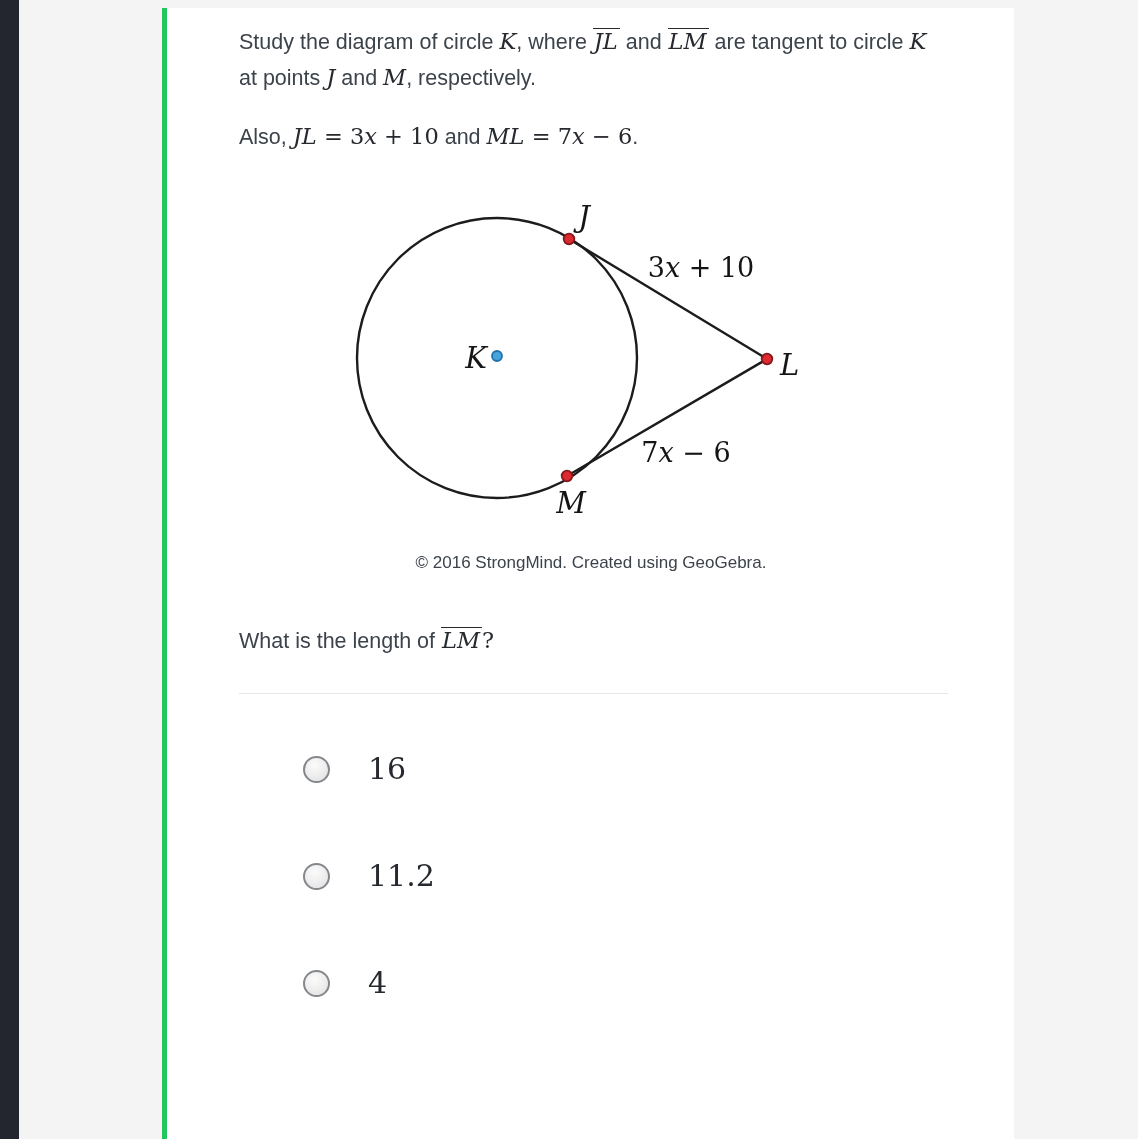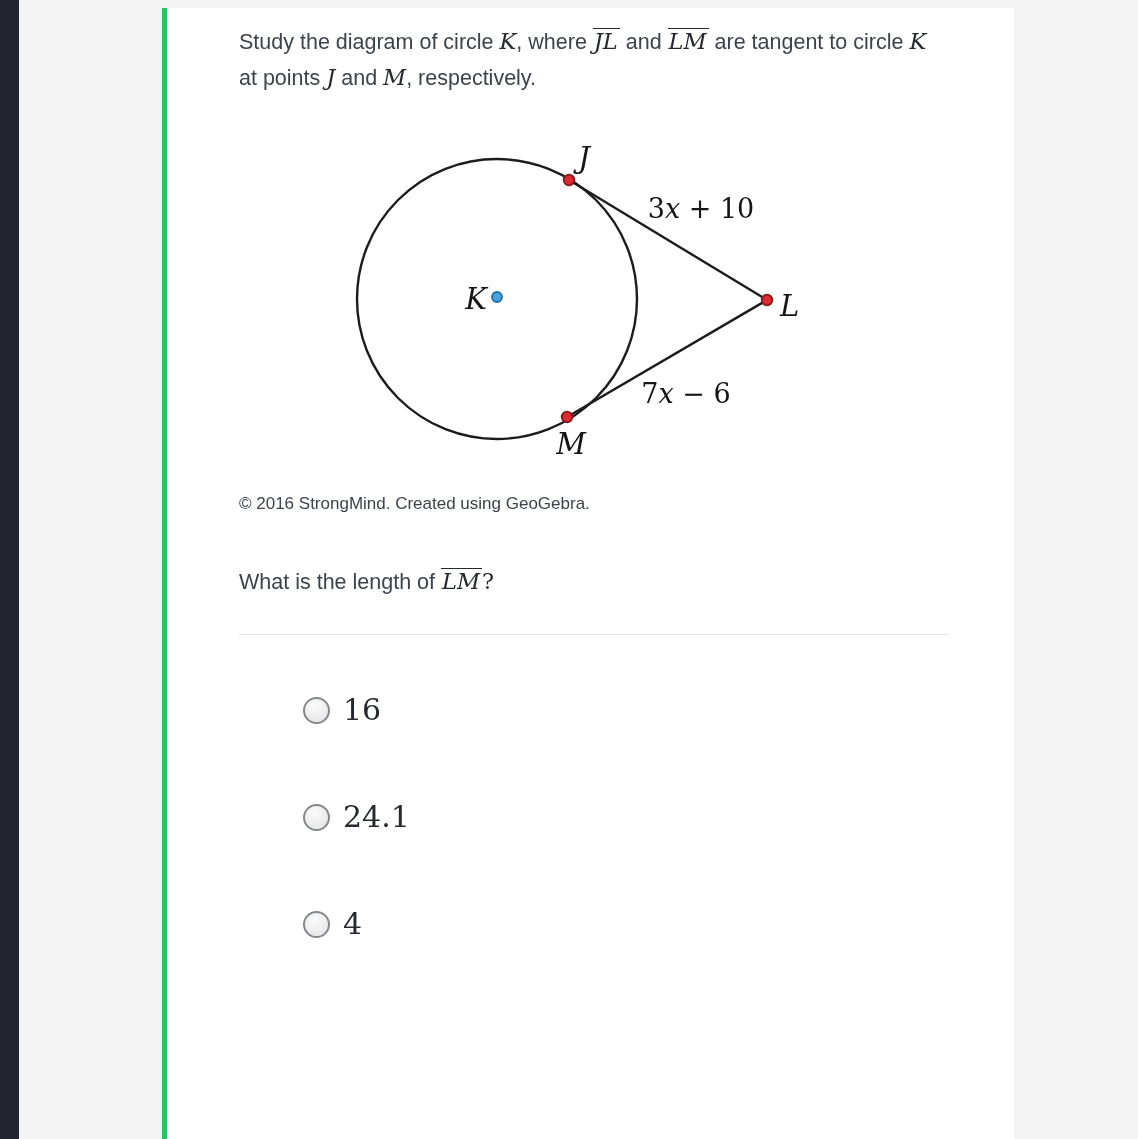--- a/index.html
+++ b/index.html
@@ -50,6 +50,7 @@
 
   <p class="para"><span>Study the diagram of circle </span><span class="m i">K</span><span>, where </span><span class="m i ovl">JL</span><span> and </span><span class="m i ovl">LM</span><span> are tangent to circle </span><span class="m i">K</span><span> at points </span><span class="m i">J</span><span> and </span><span class="m i">M</span><span>, respectively.</span></p>
 
+  <p class="para also"><span>Also, </span><span class="m i">JL</span><span class="m"> = 3</span><span class="m i">x</span><span class="m"> + 10</span><span> and </span><span class="m i">ML</span><span class="m"> = 7</span><span class="m i">x</span><span class="m"> − 6</span><span>.</span></p>
 
   <div class="figure">
     <svg width="460" height="315" viewBox="0 0 460 315">

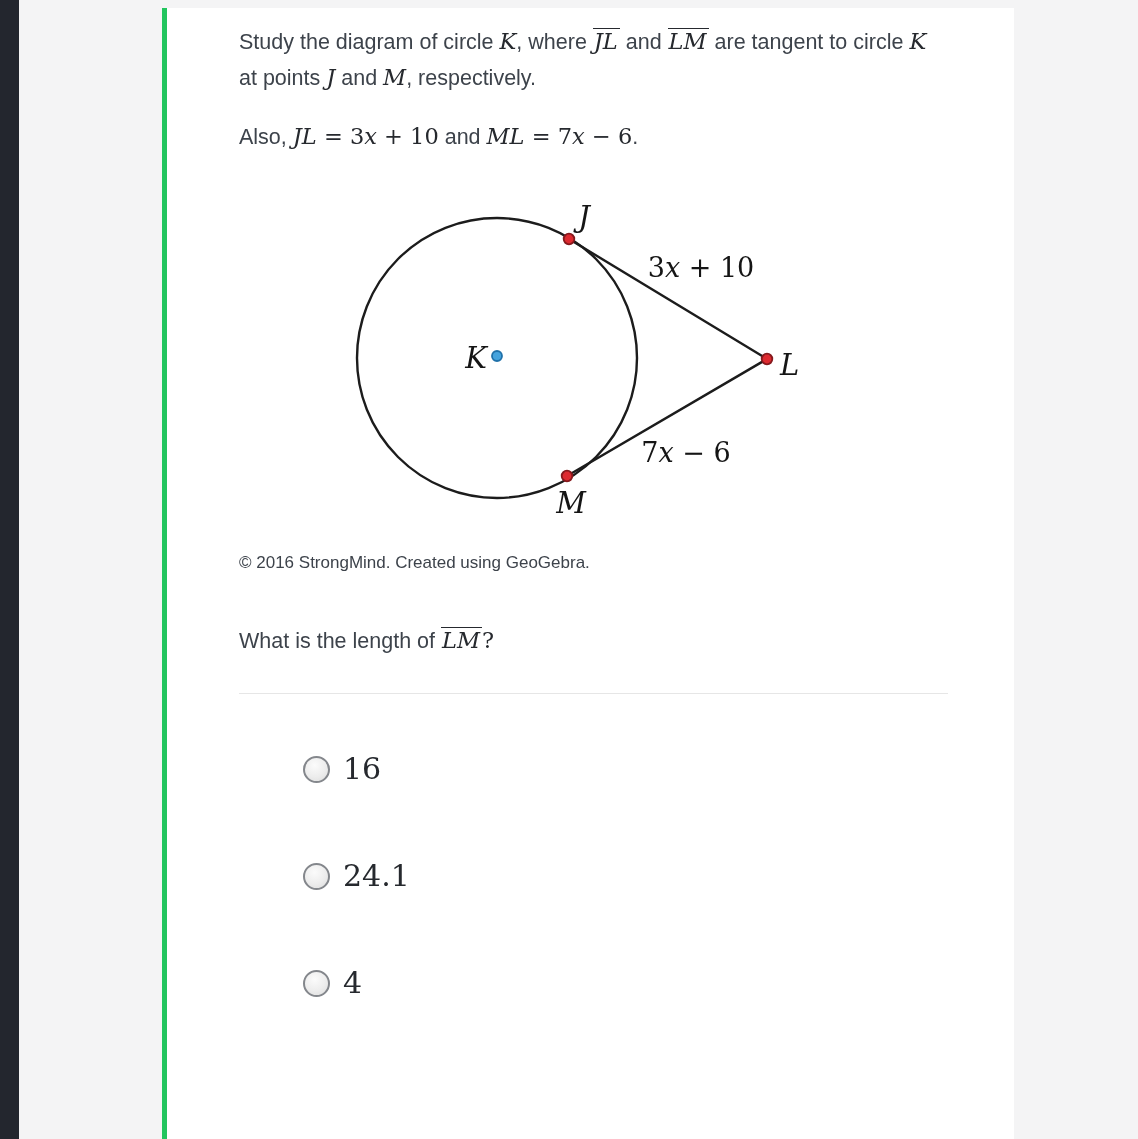--- a/index.html
+++ b/index.html
@@ -25,7 +25,7 @@
   .also{margin-top:23px;}
   .figure{margin:48px 0 0 111px;width:460px;height:315px;}
   .figure svg{display:block;}
-  .copyright{margin-top:33px;font-size:17px;line-height:23px;color:#3d434b;}
+  .copyright{margin-top:33px;font-size:17px;line-height:23px;color:#3d434b;text-align:center;}
   .question{margin-top:47px;font-size:21.5px;line-height:38px;color:#3d434b;width:706px;}
   .divider{margin:33px 0 0 0;border:none;border-top:1px solid #e6e6e6;height:0;width:709px;}
   .options{margin:61px 0 0 64px;}

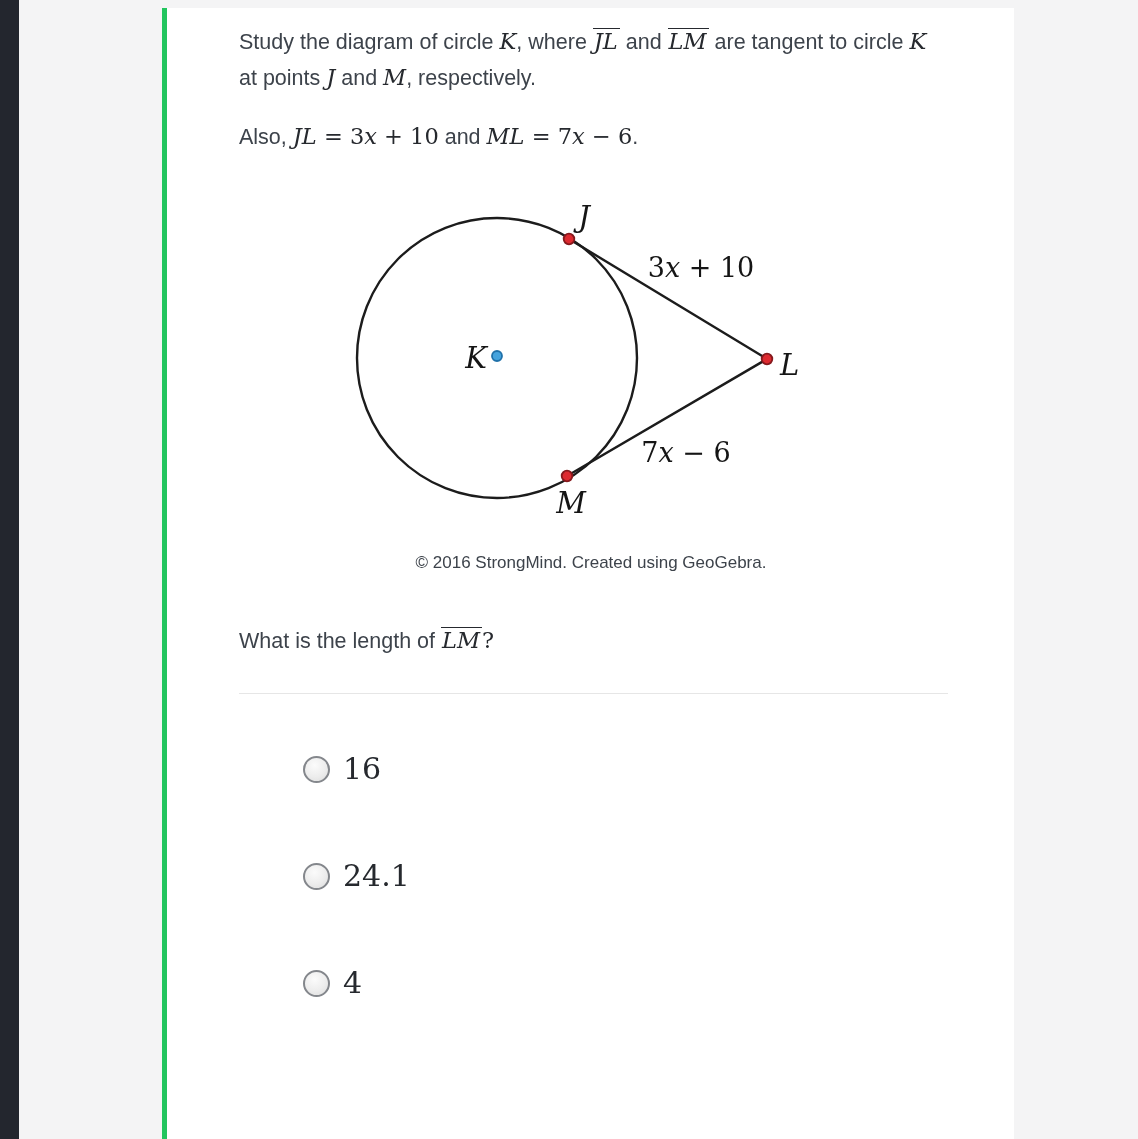--- a/index.html
+++ b/index.html
@@ -29,7 +29,7 @@
   .question{margin-top:47px;font-size:21.5px;line-height:38px;color:#3d434b;width:706px;}
   .divider{margin:33px 0 0 0;border:none;border-top:1px solid #e6e6e6;height:0;width:709px;}
   .options{margin:61px 0 0 64px;}
-  .opt-row{display:flex;align-items:flex-end;height:28px;margin-bottom:79px;cursor:pointer;}
+  .opt-row{display:flex;align-items:flex-end;height:28px;margin-bottom:79px;cursor:pointer;gap:25px;}
   .radio{
     width:23px;height:23px;border:2px solid #84878c;border-radius:50%;
     background:radial-gradient(circle at 42% 32%, #fbfbfb 0%, #ededed 55%, #dcdcdc 100%);

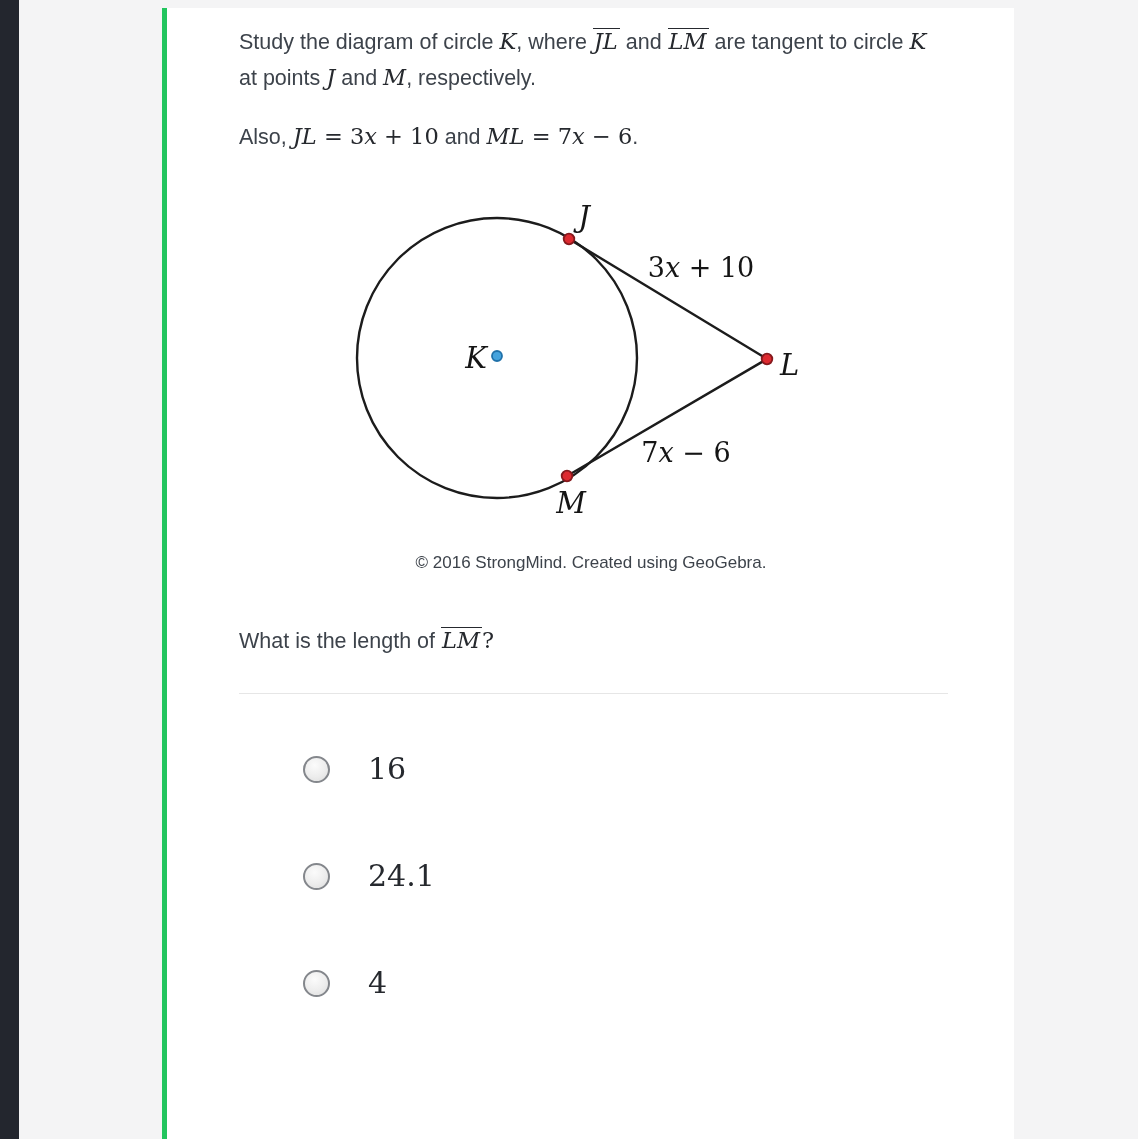--- a/index.html
+++ b/index.html
@@ -83,7 +83,7 @@
     </div>
     <div class="opt-row">
       <div class="radio"></div>
-      <div class="opt-label">24.1</div>
+      <div class="opt-label">11.2</div>
     </div>
     <div class="opt-row">
       <div class="radio"></div>

